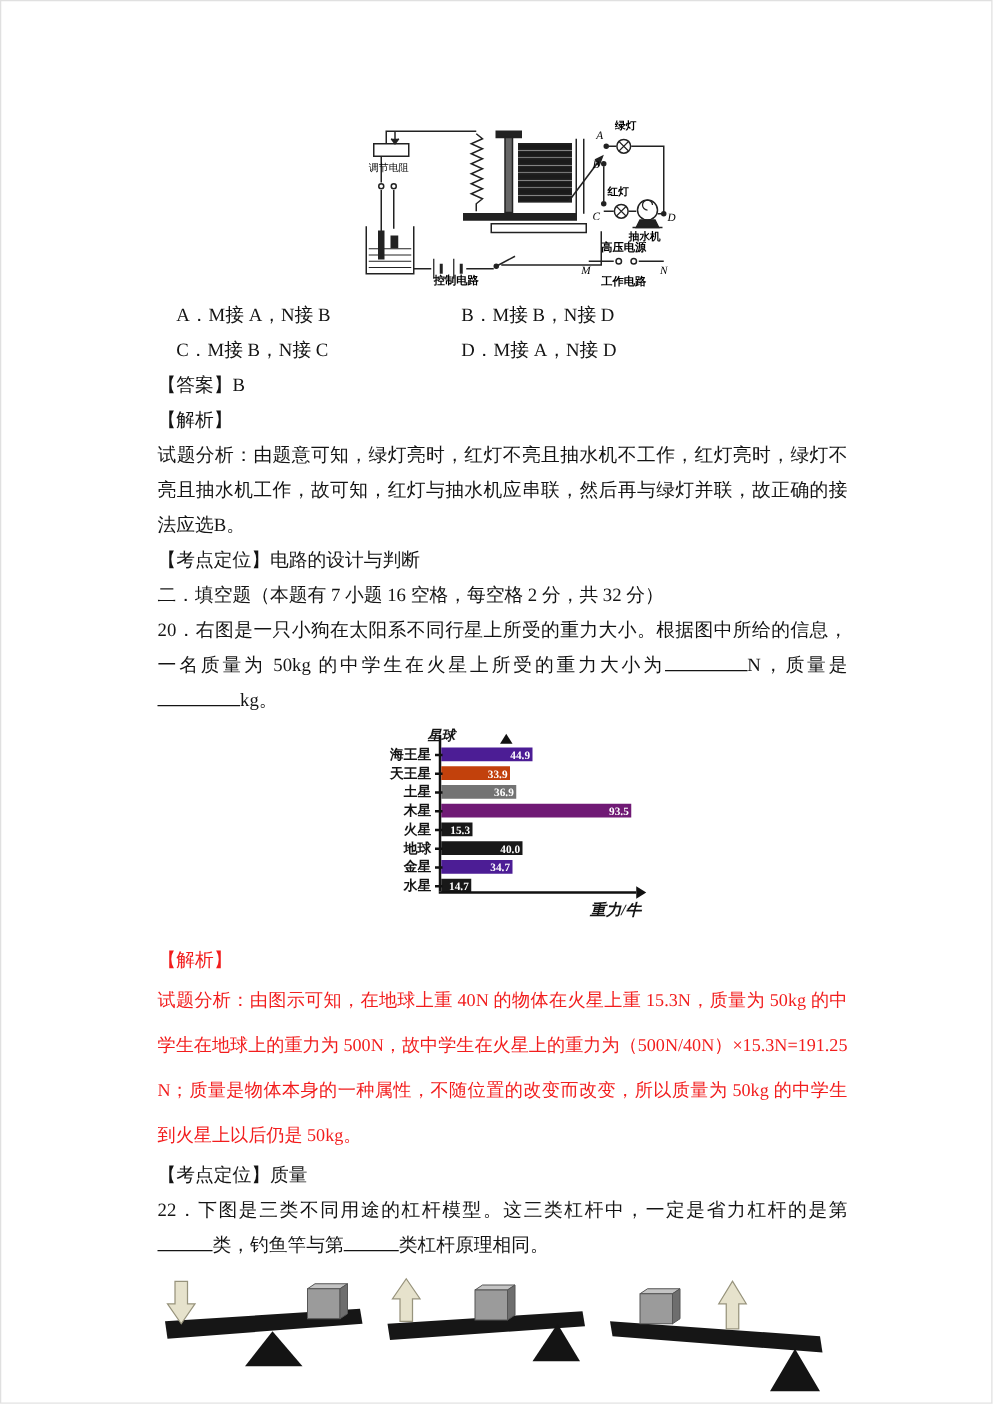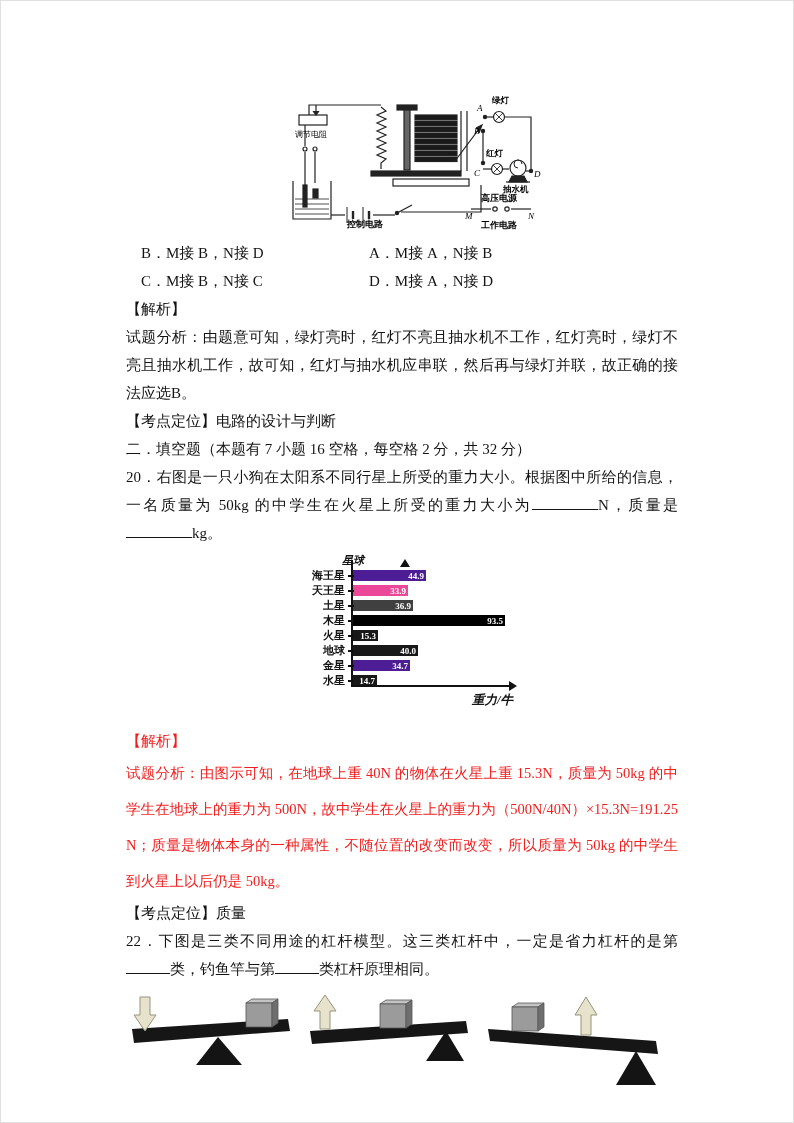--- a/index.html
+++ b/index.html
@@ -175,8 +175,8 @@
     </div>
 
     <div class="options">
+      <span class="opt">A．M接 A，N接 B</span>
       <span class="opt">B．M接 B，N接 D</span>
-      <span class="opt">A．M接 A，N接 B</span>
       <span class="opt">C．M接 B，N接 C</span>
       <span class="opt">D．M接 A，N接 D</span>
     </div>

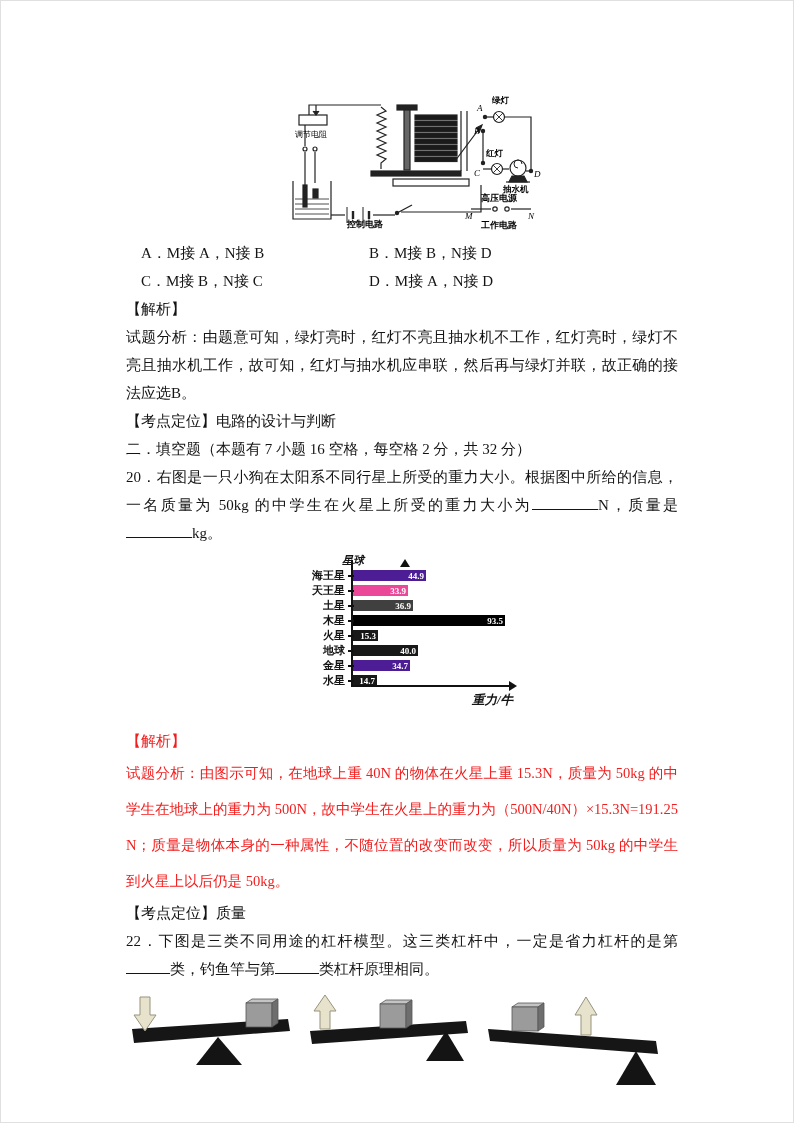--- a/index.html
+++ b/index.html
@@ -180,6 +180,7 @@
       <span class="opt">C．M接 B，N接 C</span>
       <span class="opt">D．M接 A，N接 D</span>
     </div>
+    <div class="line">【答案】B</div>
     <div class="line">【解析】</div>
     <div class="para">试题分析：由题意可知，绿灯亮时，红灯不亮且抽水机不工作，红灯亮时，绿灯不亮且抽水机工作，故可知，红灯与抽水机应串联，然后再与绿灯并联，故正确的接法应选B。</div>
     <div class="line">【考点定位】电路的设计与判断</div>

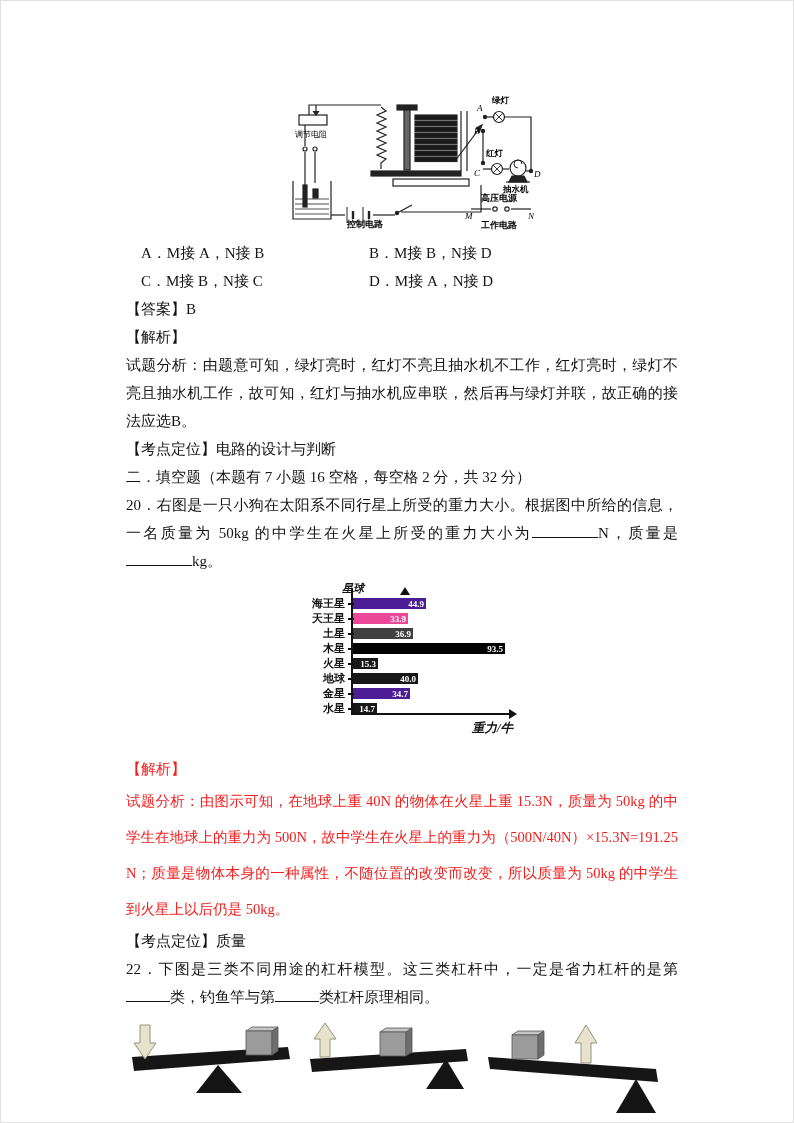--- a/index.html
+++ b/index.html
@@ -203,7 +203,7 @@
           </div>
           <div class="chart-row">
             <span class="chart-cat">天王星</span>
-            <div class="chart-bar" style="width: 55px; background: #ec4899;">
+            <div class="chart-bar" style="width: 55px; background: #c2410c;">
               <span class="chart-val" style="color: rgb(255, 255, 255);">33.9</span>
             </div>
           </div>

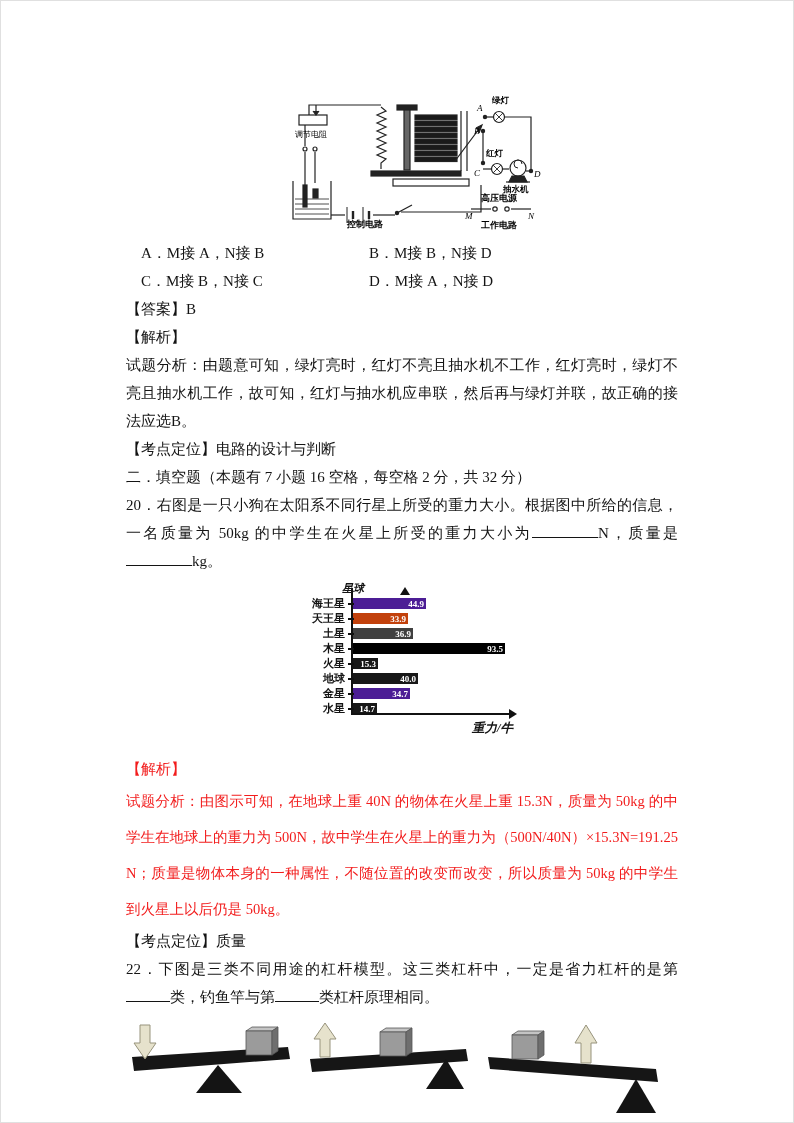--- a/index.html
+++ b/index.html
@@ -209,7 +209,7 @@
           </div>
           <div class="chart-row">
             <span class="chart-cat">土星</span>
-            <div class="chart-bar" style="width: 60px; background: #404040;">
+            <div class="chart-bar" style="width: 60px; background: #737373;">
               <span class="chart-val" style="color: rgb(255, 255, 255);">36.9</span>
             </div>
           </div>

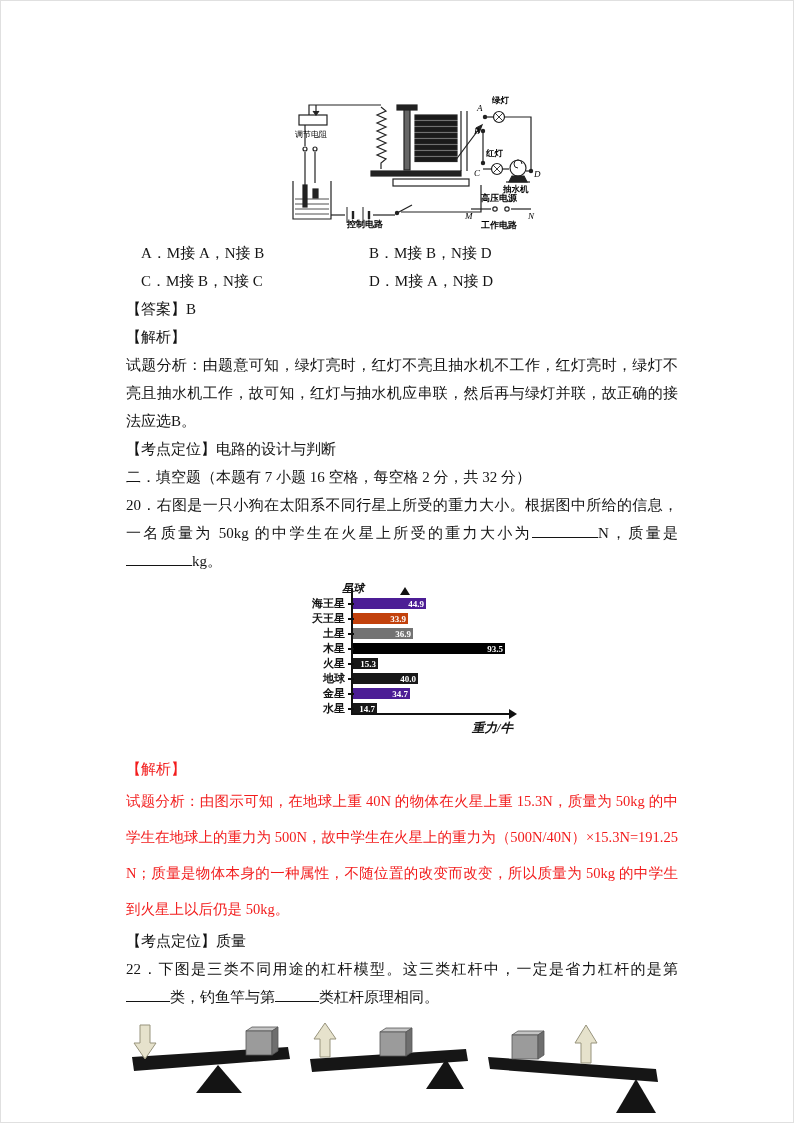--- a/index.html
+++ b/index.html
@@ -215,7 +215,7 @@
           </div>
           <div class="chart-row">
             <span class="chart-cat">木星</span>
-            <div class="chart-bar" style="width: 152px; background: #000000;">
+            <div class="chart-bar" style="width: 152px; background: #701a75;">
               <span class="chart-val" style="color: rgb(255, 255, 255);">93.5</span>
             </div>
           </div>

